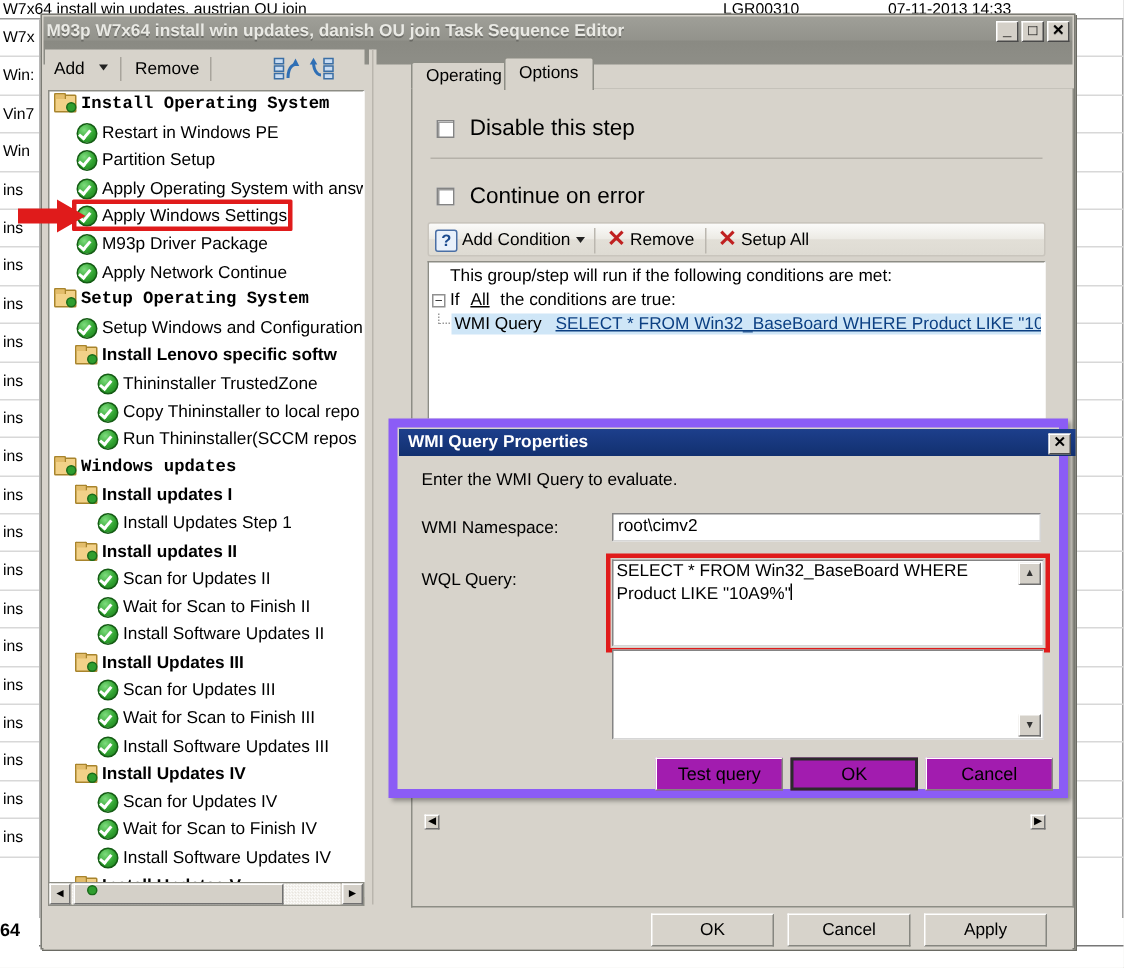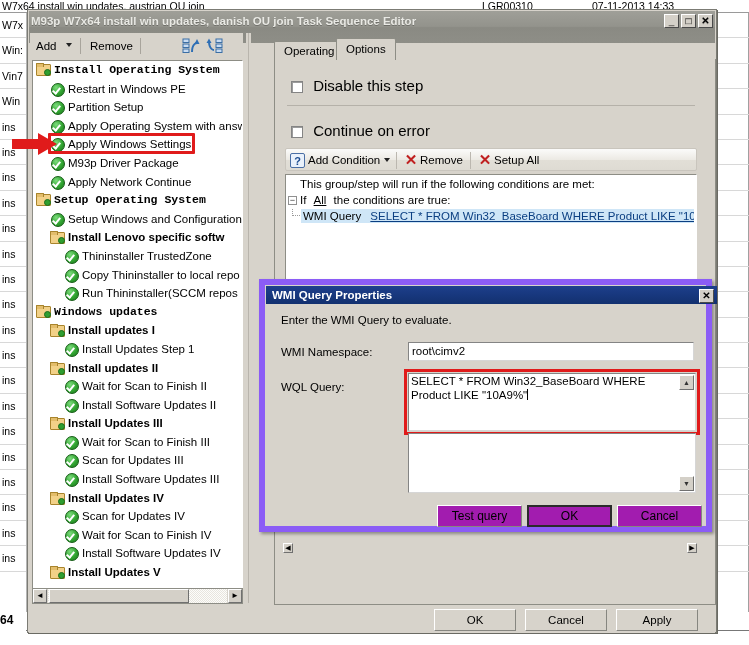--- a/index.html
+++ b/index.html
@@ -419,6 +419,7 @@
         <div class="tree-row ind2 grp"><span class="ico folder"><span class="badge"></span></span><span>Install updates I</span></div>
         <div class="tree-row ind3"><span class="ico check"></span><span>Install Updates Step 1</span></div>
         <div class="tree-row ind2 grp"><span class="ico folder"><span class="badge"></span></span><span>Install updates II</span></div>
+        <div class="tree-row ind3"><span class="ico check"></span><span>Scan for Updates II</span></div>
         <div class="tree-row ind3"><span class="ico check"></span><span>Wait for Scan to Finish II</span></div>
         <div class="tree-row ind3"><span class="ico check"></span><span>Install Software Updates II</span></div>
         <div class="tree-row ind2 grp"><span class="ico folder"><span class="badge"></span></span><span>Install Updates III</span></div>

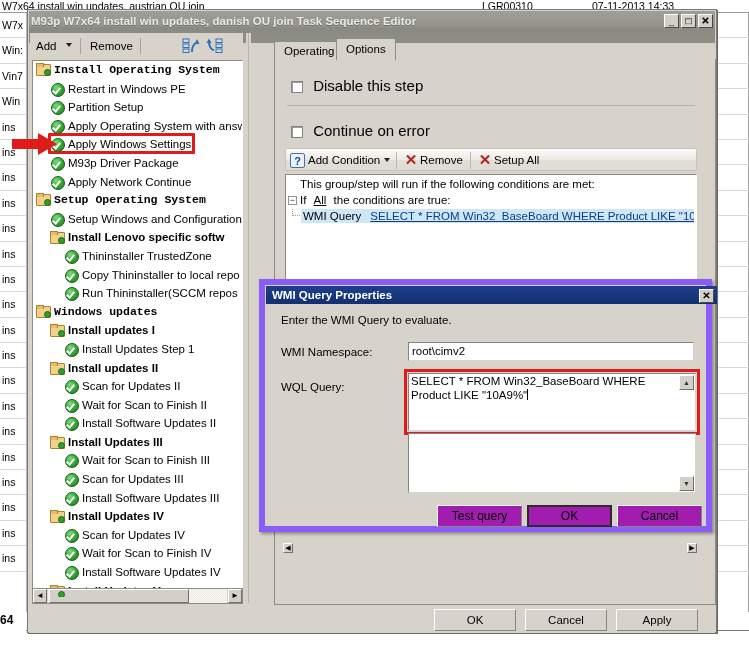--- a/index.html
+++ b/index.html
@@ -423,8 +423,8 @@
         <div class="tree-row ind3"><span class="ico check"></span><span>Wait for Scan to Finish II</span></div>
         <div class="tree-row ind3"><span class="ico check"></span><span>Install Software Updates II</span></div>
         <div class="tree-row ind2 grp"><span class="ico folder"><span class="badge"></span></span><span>Install Updates III</span></div>
+        <div class="tree-row ind3"><span class="ico check"></span><span>Scan for Updates III</span></div>
         <div class="tree-row ind3"><span class="ico check"></span><span>Wait for Scan to Finish III</span></div>
-        <div class="tree-row ind3"><span class="ico check"></span><span>Scan for Updates III</span></div>
         <div class="tree-row ind3"><span class="ico check"></span><span>Install Software Updates III</span></div>
         <div class="tree-row ind2 grp"><span class="ico folder"><span class="badge"></span></span><span>Install Updates IV</span></div>
         <div class="tree-row ind3"><span class="ico check"></span><span>Scan for Updates IV</span></div>

